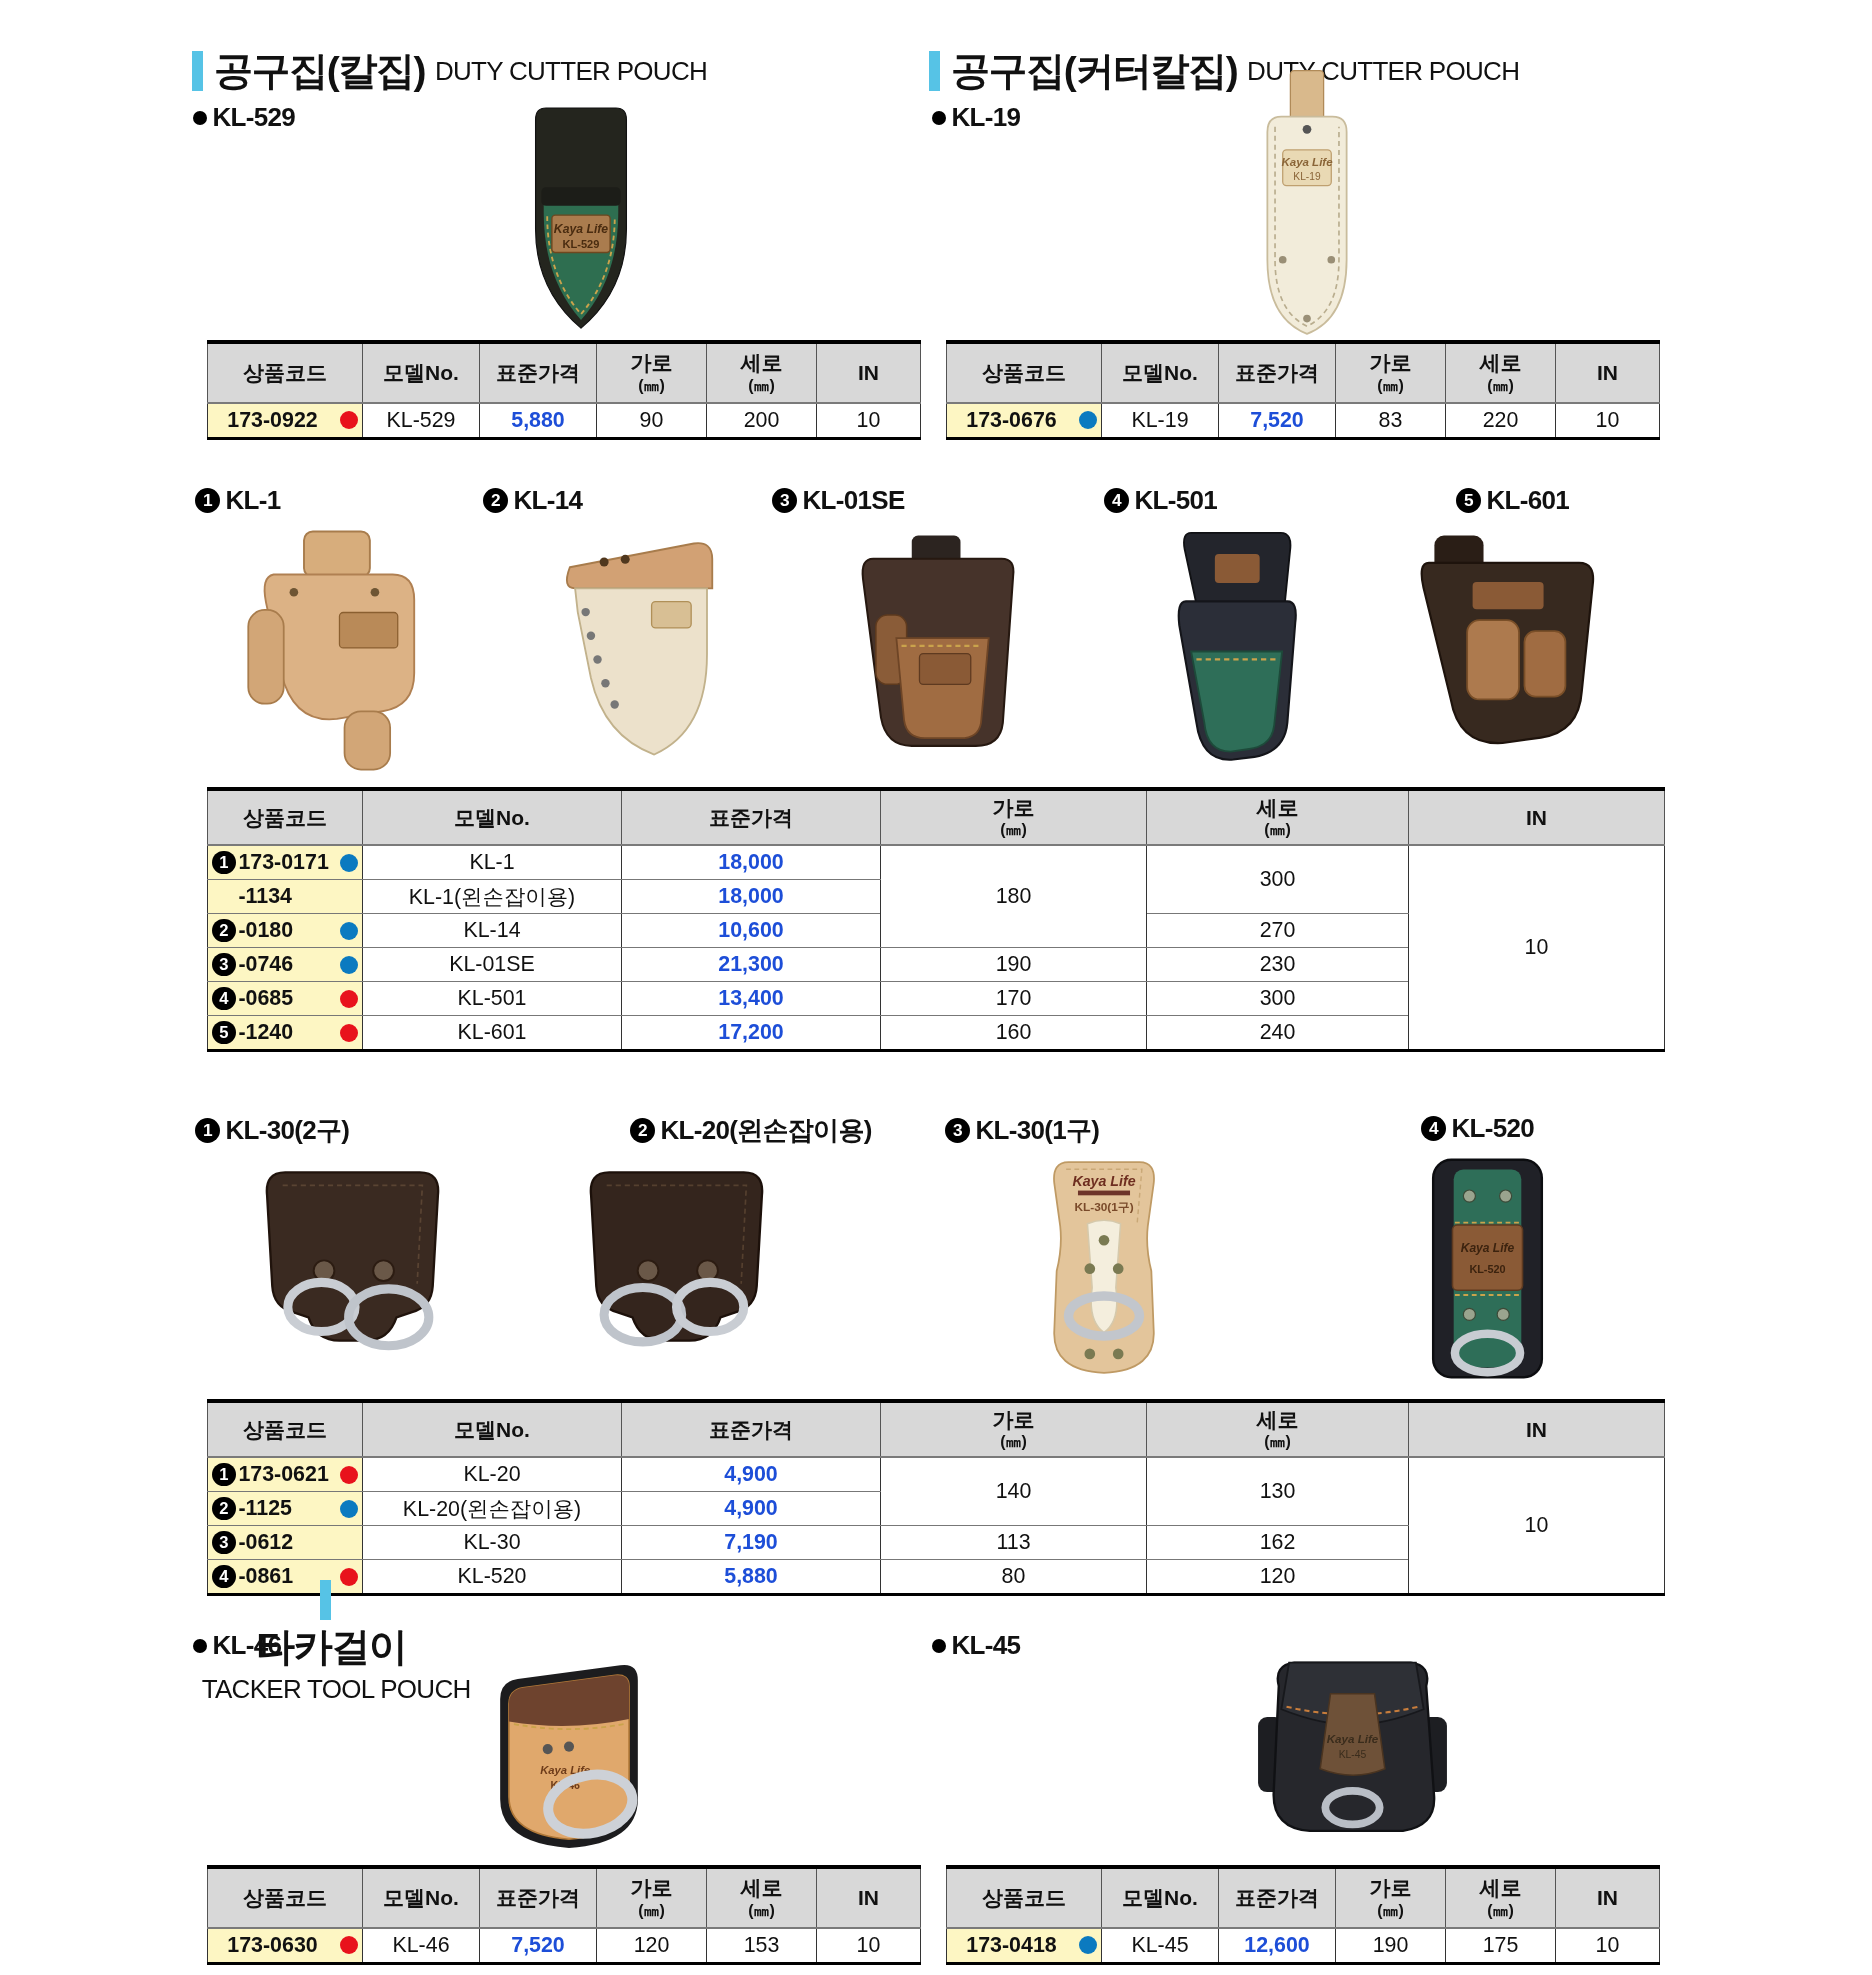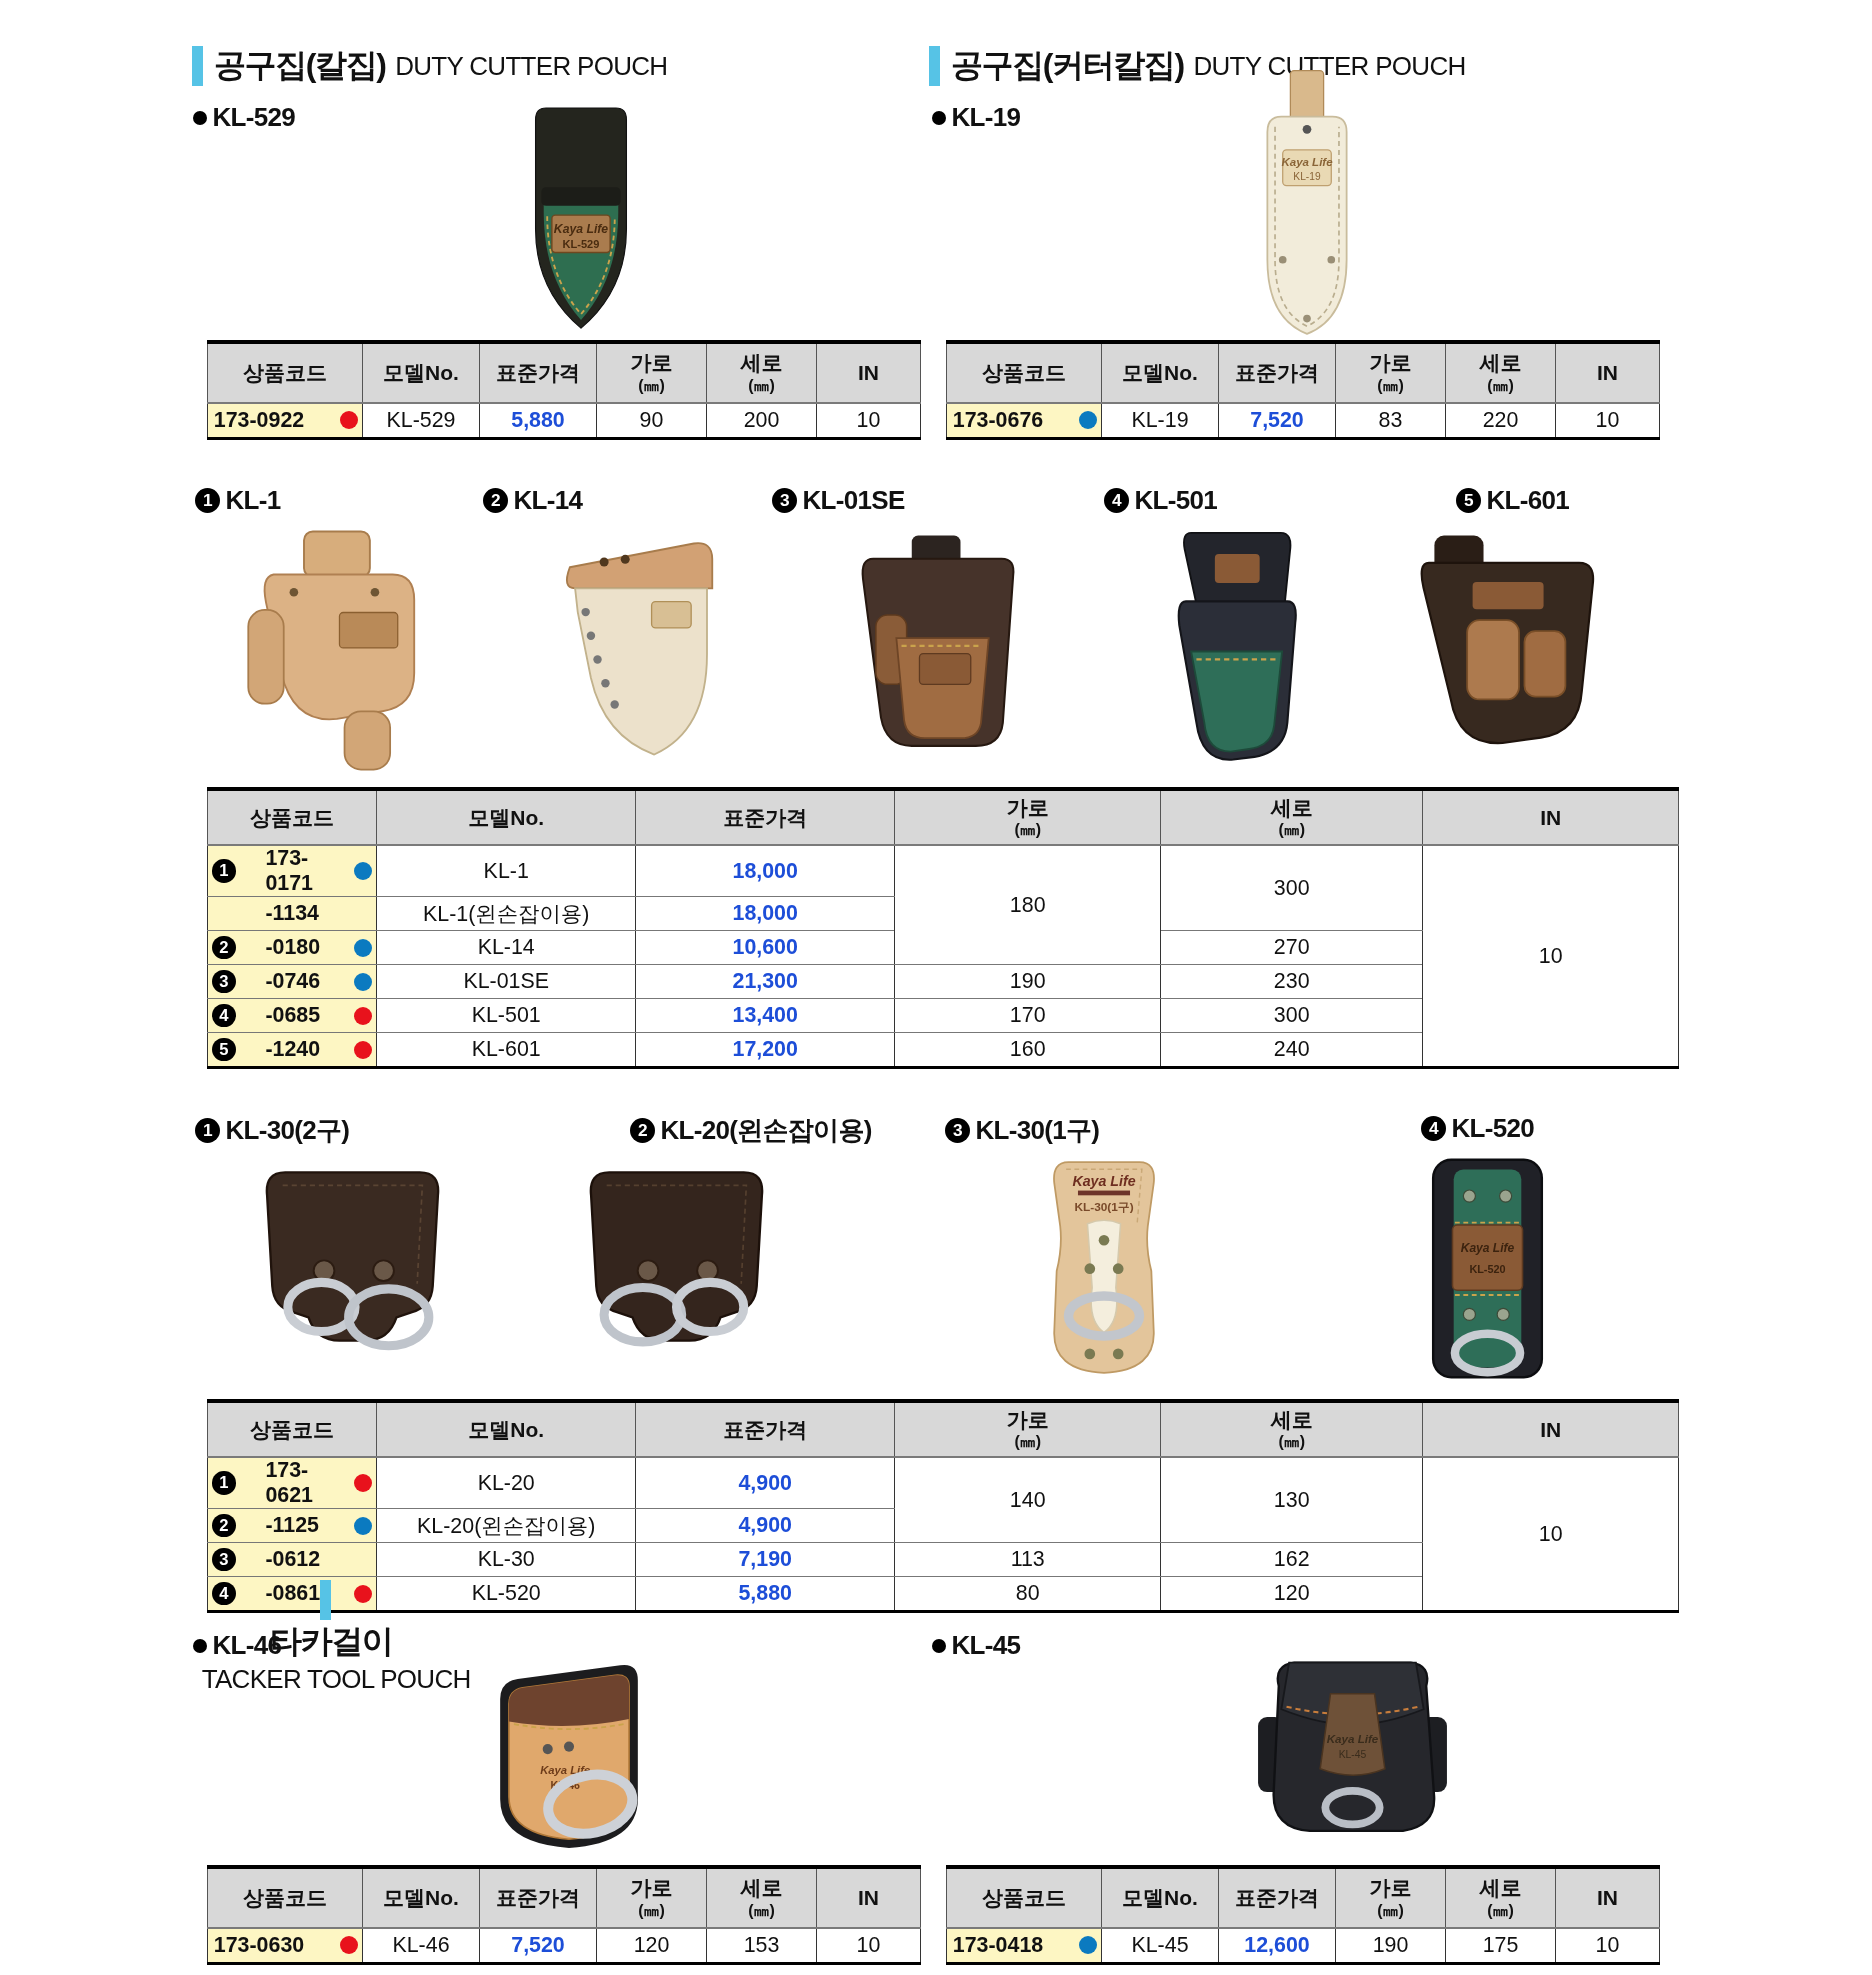--- a/index.html
+++ b/index.html
@@ -9,7 +9,7 @@
   
   .sec-h{position:absolute;display:flex;align-items:center;}
   .sec-bar{width:11px;height:40px;background:#56c3e6;margin-right:11px;flex:0 0 auto;}
-  .sec-ko{font-size:32px;font-weight:800;letter-spacing:-1.4px;}
+  .sec-ko{font-size:39px;font-weight:800;letter-spacing:-1.4px;}
   .sec-en{font-size:26px;font-weight:400;letter-spacing:-0.7px;margin-left:9.7px;}
 
   

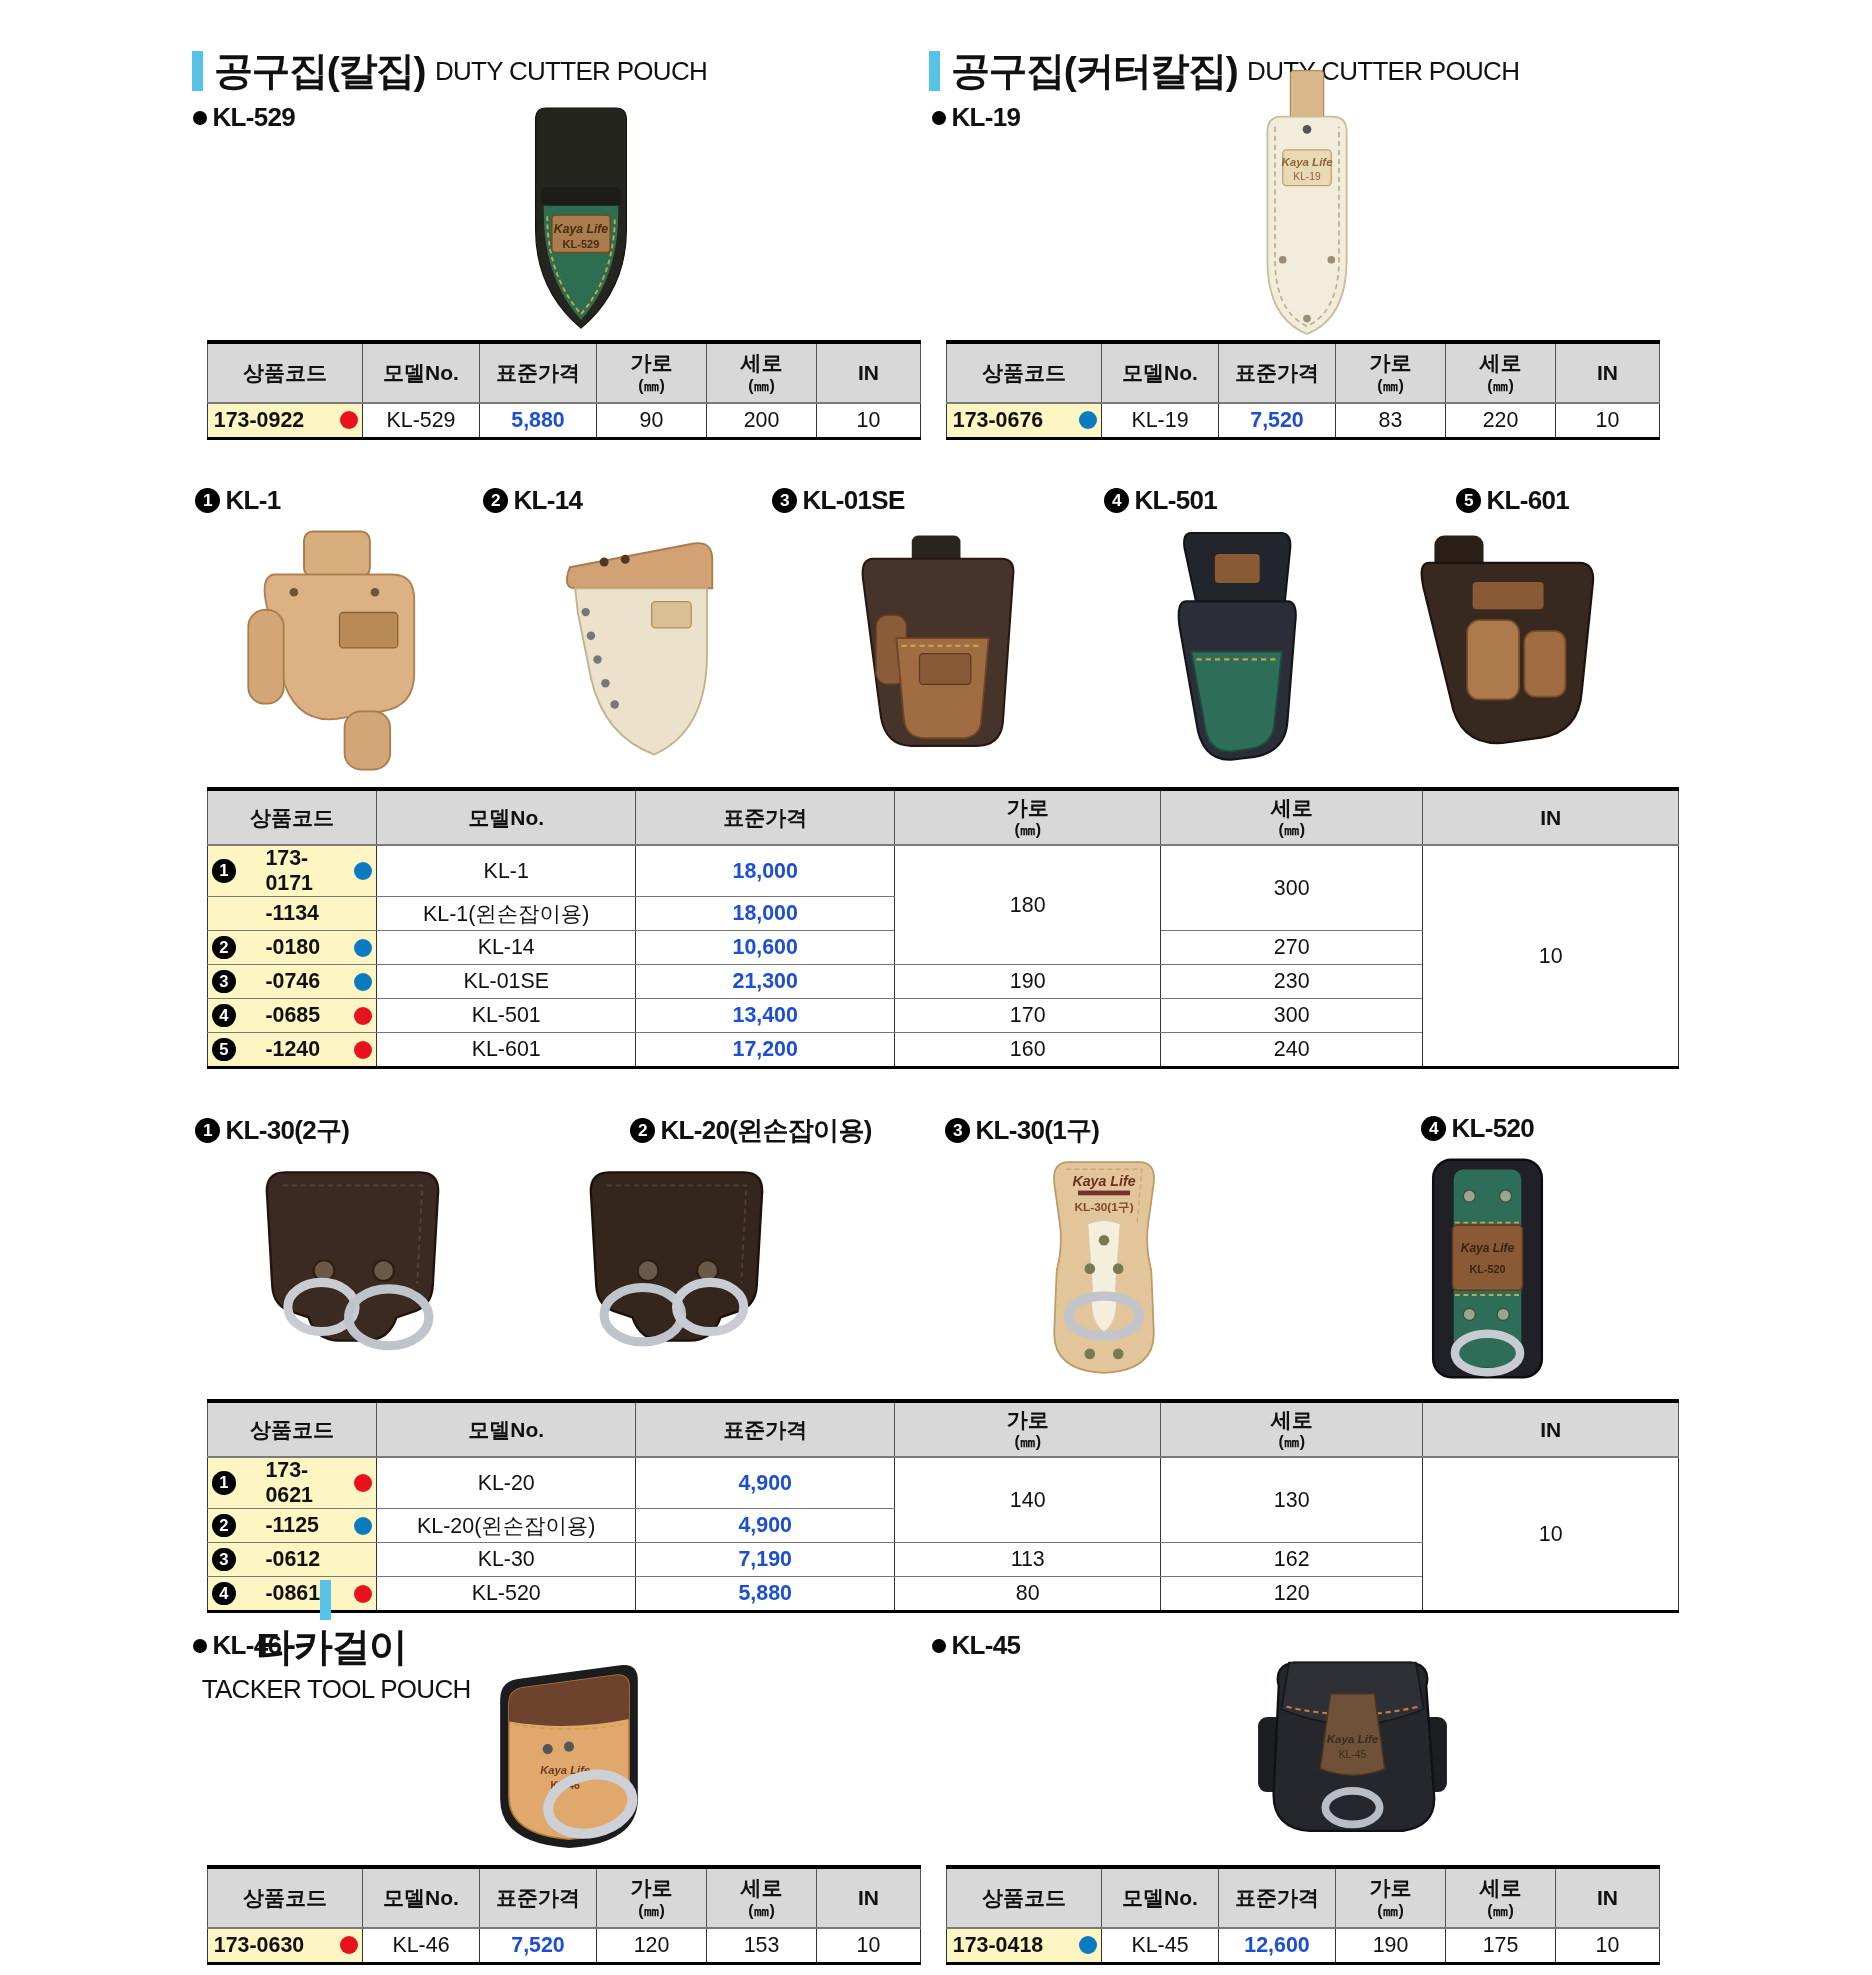--- a/index.html
+++ b/index.html
@@ -30,7 +30,7 @@
   .ptable td.code{background:#fdf6c3;font-weight:700;}
   .ptable td.price{color:#1d4ed8;font-weight:700;}
   .ptable th.small-h{height:52px;}
-  .codewrap{display:flex;align-items:center;width:100%;gap:27px;}
+  .codewrap{display:flex;align-items:center;width:100%;}
   .codewrap .grow{flex:1;text-align:left;}
   .codewrap.center .grow{text-align:center;}
   .codewrap .nbadge{width:23.5px;height:23.5px;font-size:16.6px;margin-right:2.8px;}

